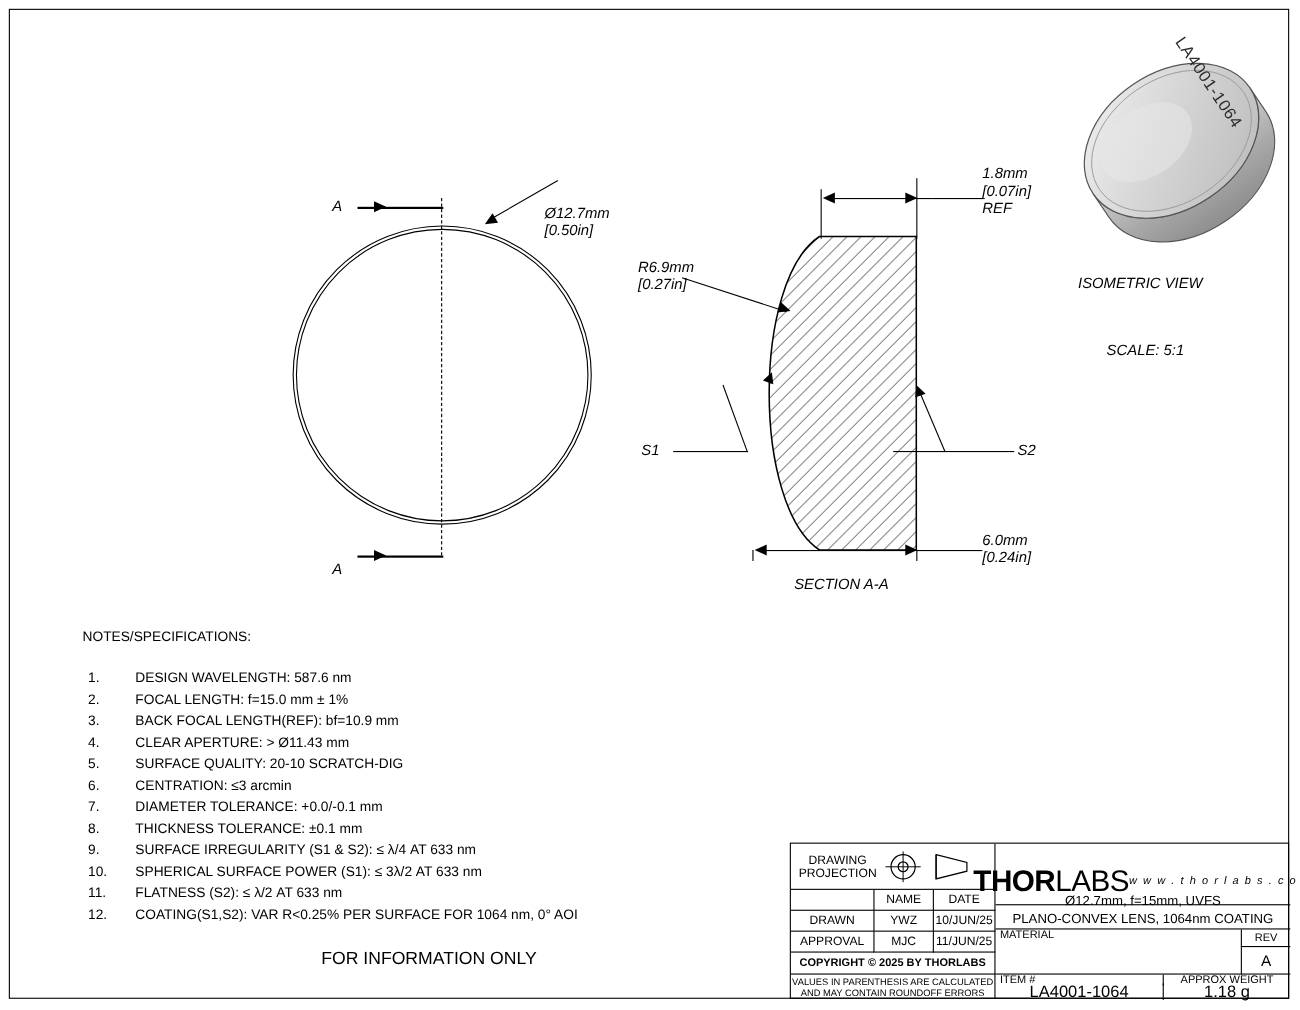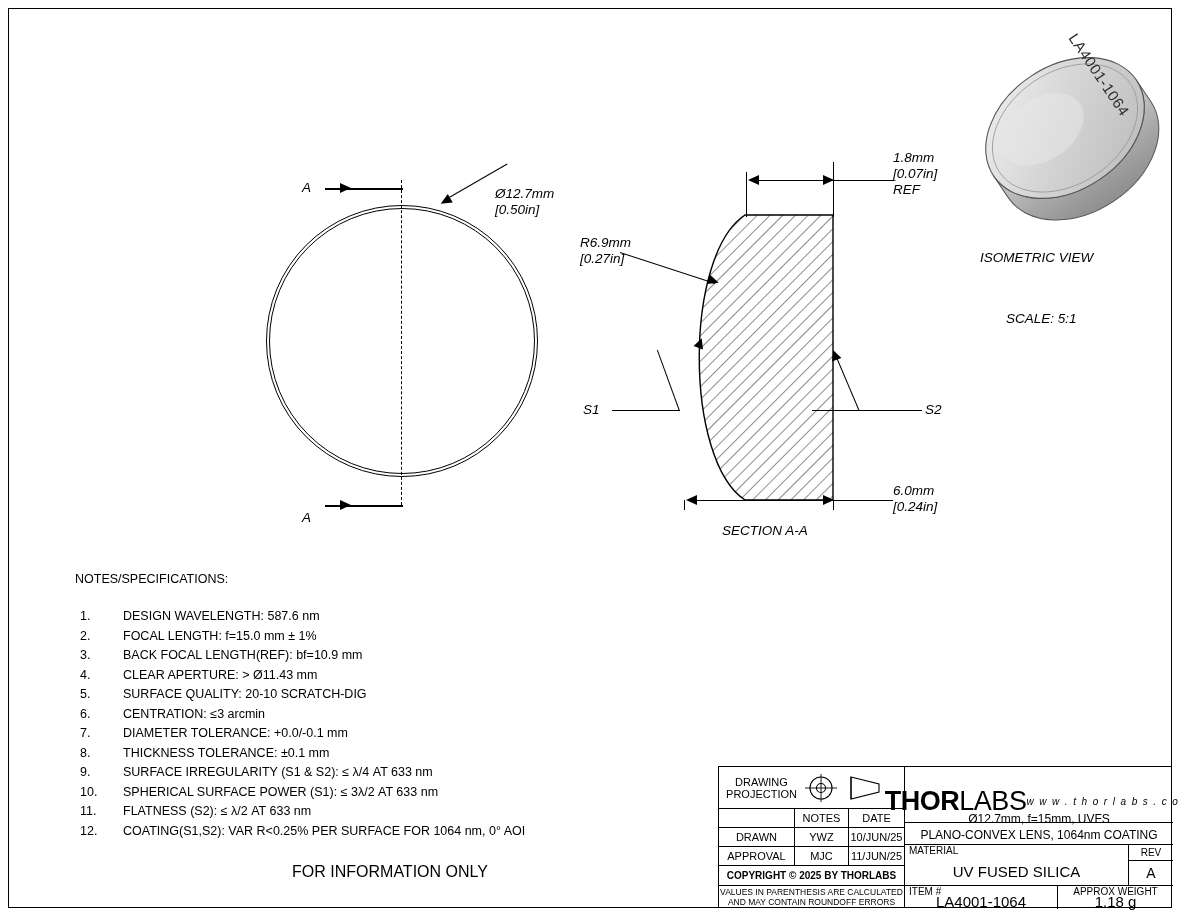--- a/index.html
+++ b/index.html
@@ -221,7 +221,7 @@
     </div>
 
     <div class="cell br bb" style="left:0;top:42px;width:76px;height:19px;"></div>
-    <div class="cell br bb" style="left:76px;top:42px;width:54px;height:19px;">NOTES</div>
+    <div class="cell br bb" style="left:76px;top:42px;width:54px;height:19px;">NAME</div>
     <div class="cell br bb" style="left:130px;top:42px;width:56px;height:19px;">DATE</div>
 
     <div class="cell br bb" style="left:0;top:61px;width:76px;height:19px;">DRAWN</div>

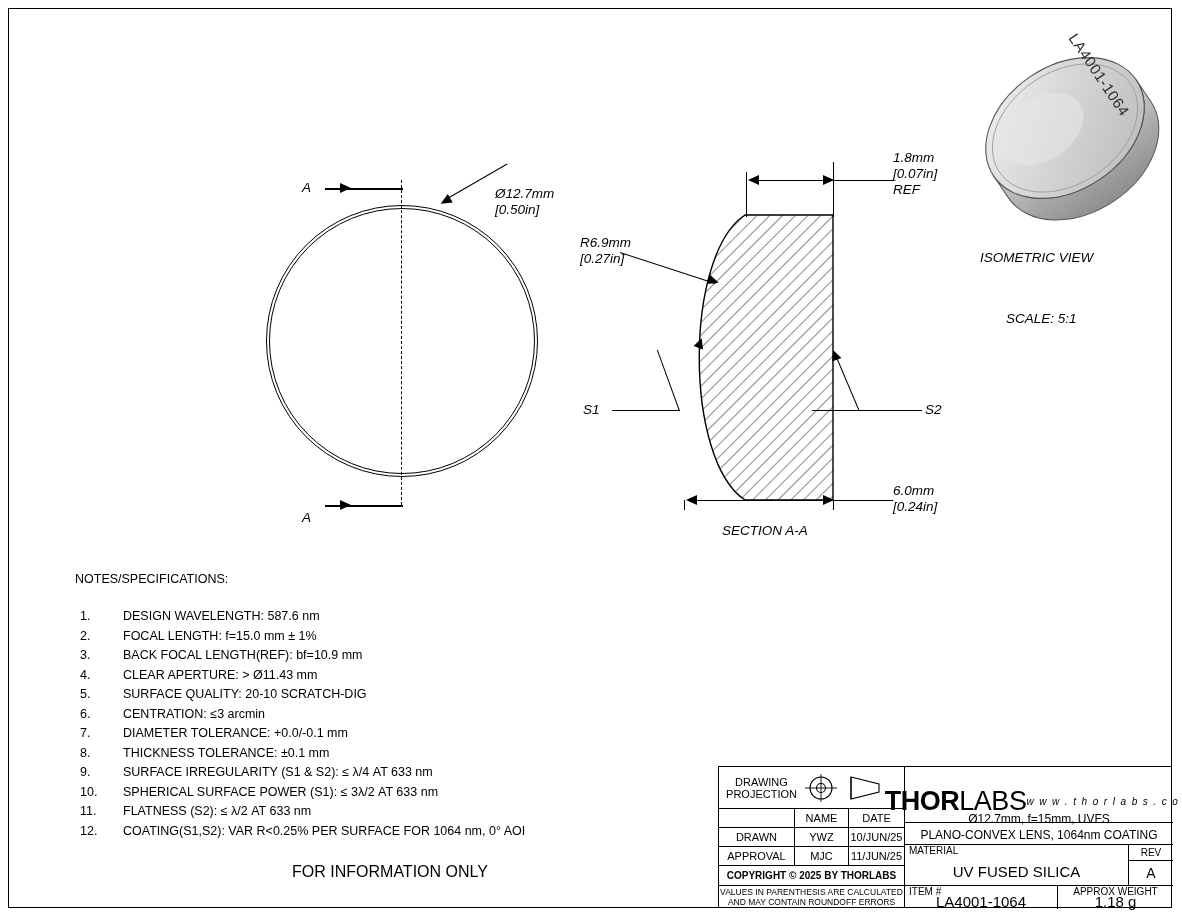--- a/index.html
+++ b/index.html
@@ -247,7 +247,6 @@
     </div>
 
     <div class="cell bb" style="left:186px;top:78px;width:223px;height:41px;justify-content:flex-start;align-items:flex-start;padding-left:4px;font-size:10px;">MATERIAL</div>
-    <div class="cell bb" style="left:186px;top:90px;width:223px;height:29px;font-size:15px;">UV FUSED SILICA</div>
     <div class="cell bl bb" style="left:409px;top:78px;width:45px;height:16px;font-size:10px;">REV</div>
     <div class="cell bl bb" style="left:409px;top:94px;width:45px;height:25px;font-size:14px;">A</div>
 

